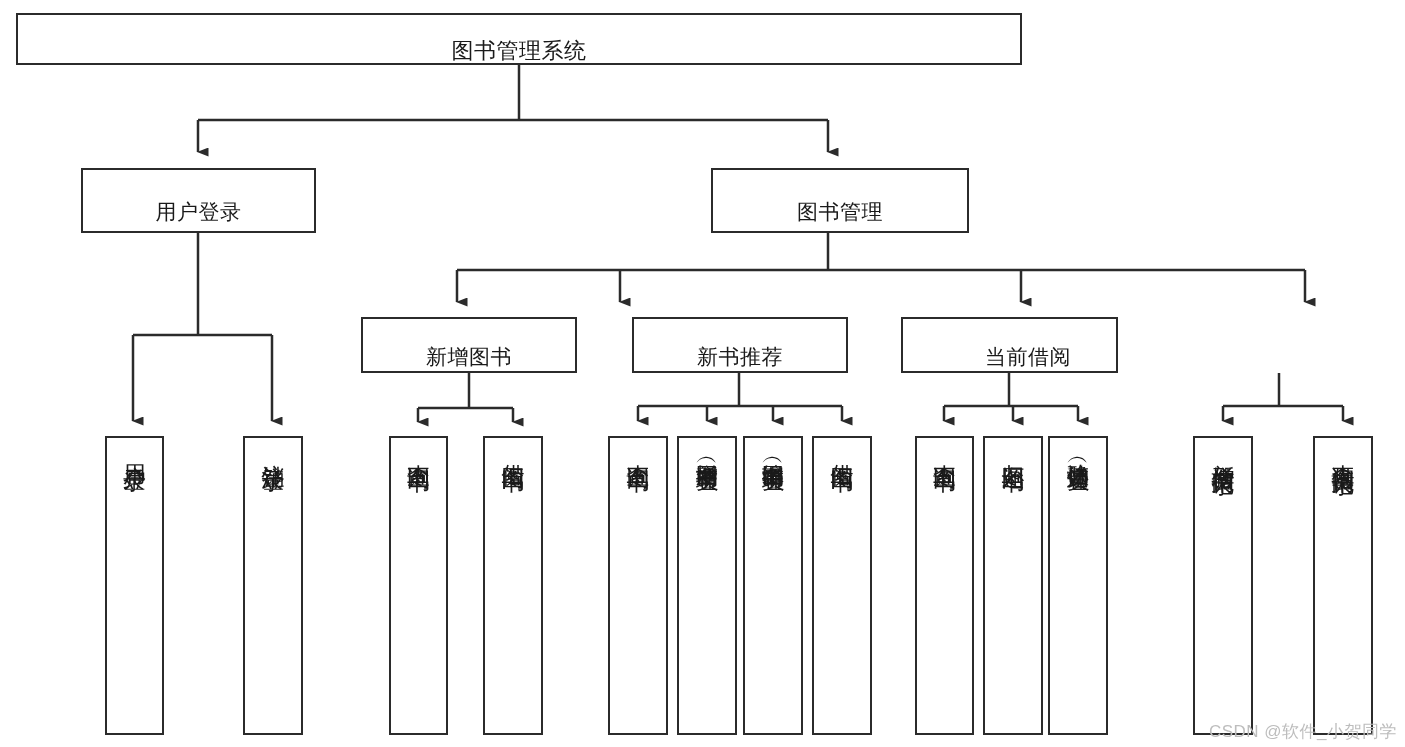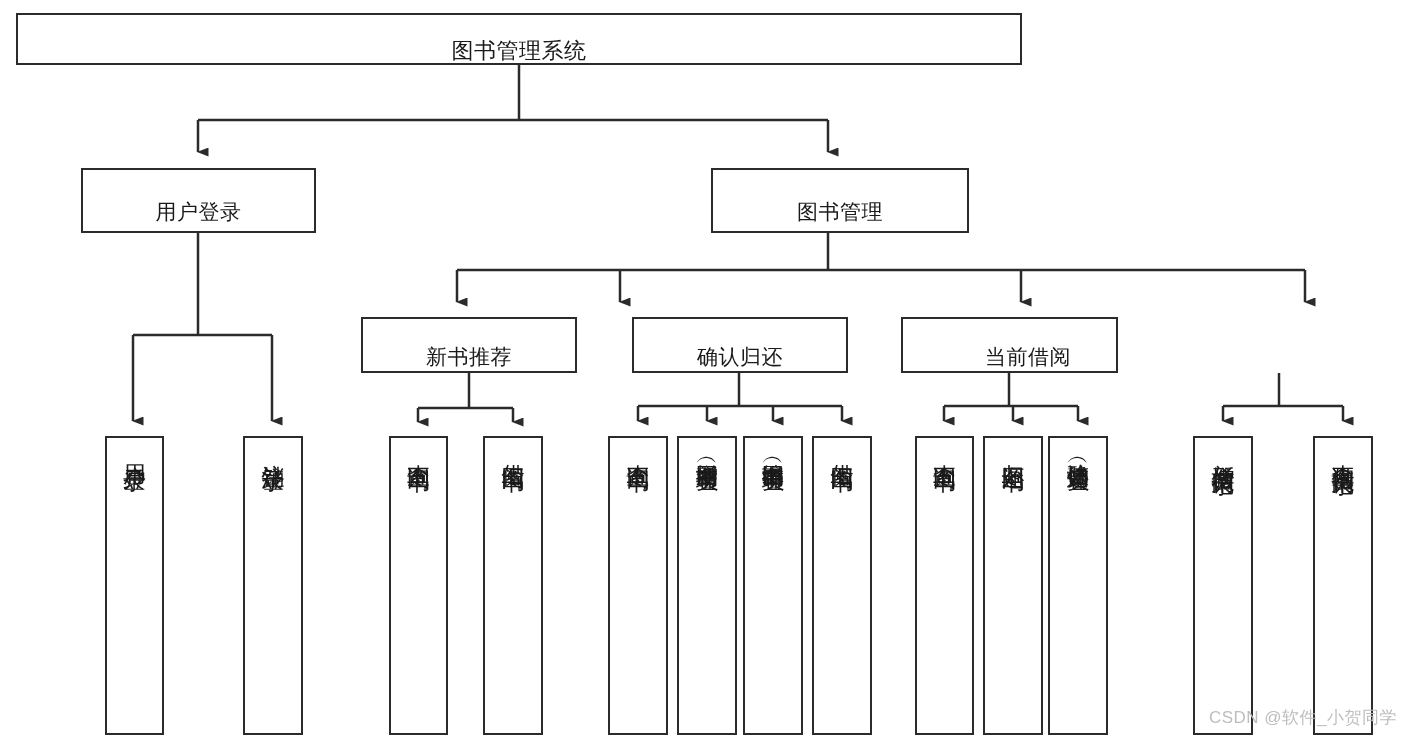--- a/index.html
+++ b/index.html
@@ -147,7 +147,7 @@
   </div>
 
   <div class="node h" style="left:361px; top:317px; width:216px; height:56px;">
-    <span class="lbl">新书推荐</span>
+    <span class="lbl">新增图书</span>
   </div>
   <div class="node h" style="left:632px; top:317px; width:216px; height:56px;">
     <span class="lbl">确认归还</span>

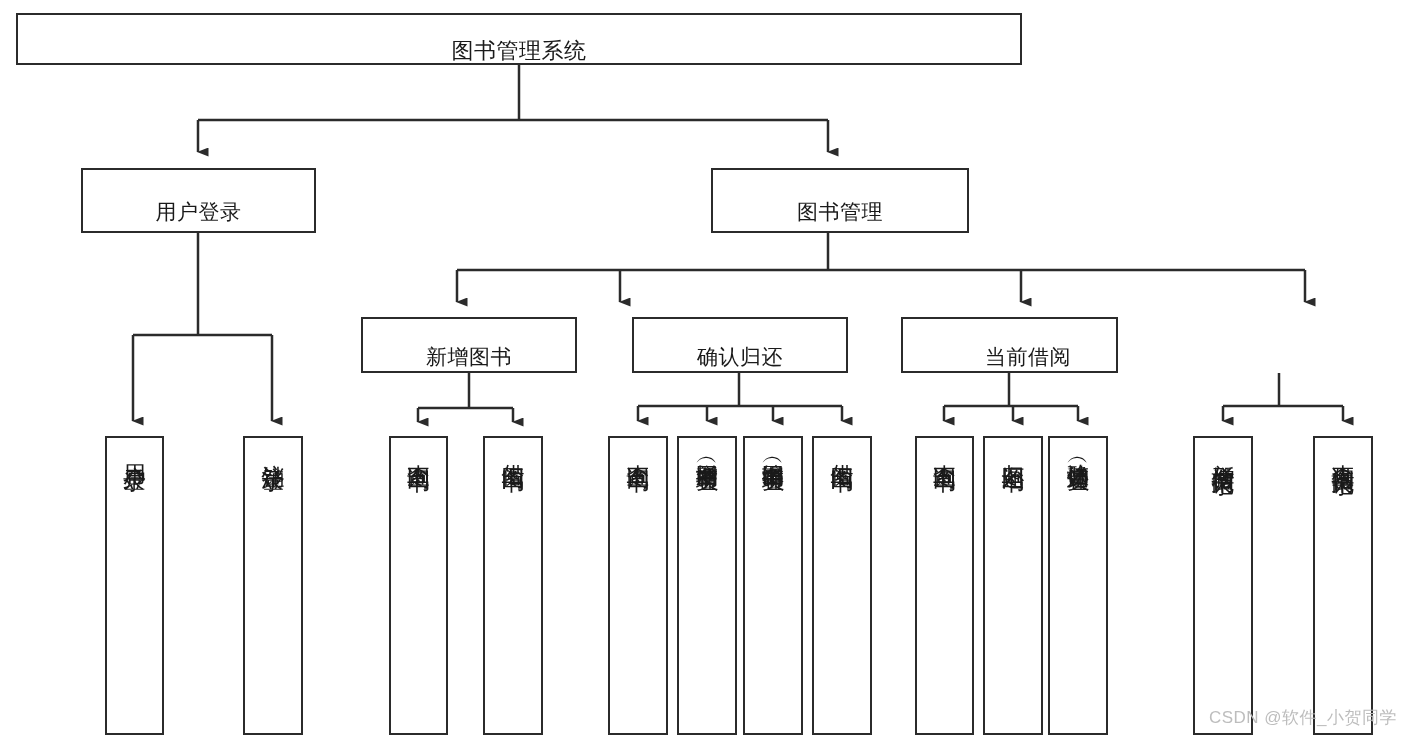--- a/index.html
+++ b/index.html
@@ -150,7 +150,7 @@
     <span class="lbl">新增图书</span>
   </div>
   <div class="node h" style="left:632px; top:317px; width:216px; height:56px;">
-    <span class="lbl">确认归还</span>
+    <span class="lbl">新书推荐</span>
   </div>
   <div class="node h" style="left:901px; top:317px; width:217px; height:56px;padding-left:37px;">
     <span class="lbl">当前借阅</span>

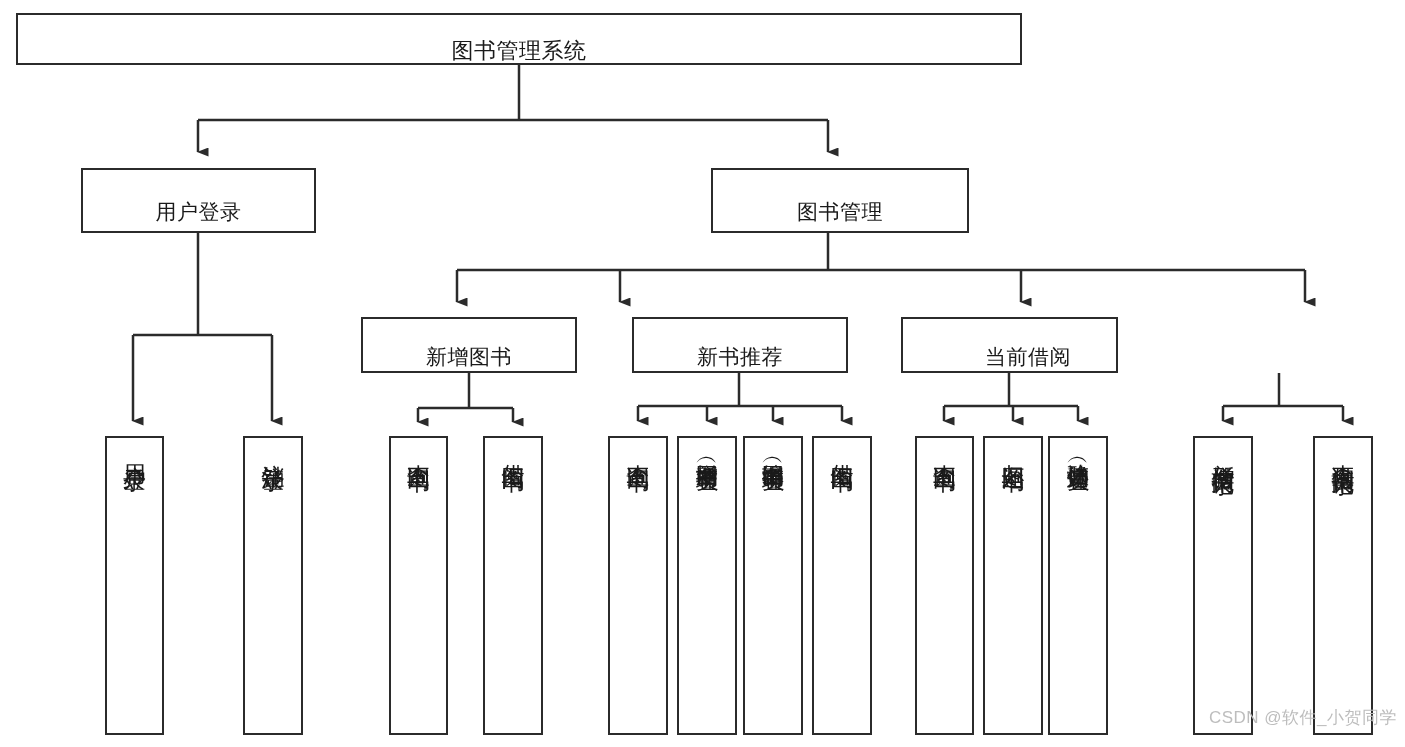--- a/index.html
+++ b/index.html
@@ -72,7 +72,7 @@
   .watermark {
     position: absolute;
     right: 8px;
-    bottom: 18px;
+    bottom: 4px;
     font-size: 17px;
     color: #bdbdbd;
     z-index: 5;

